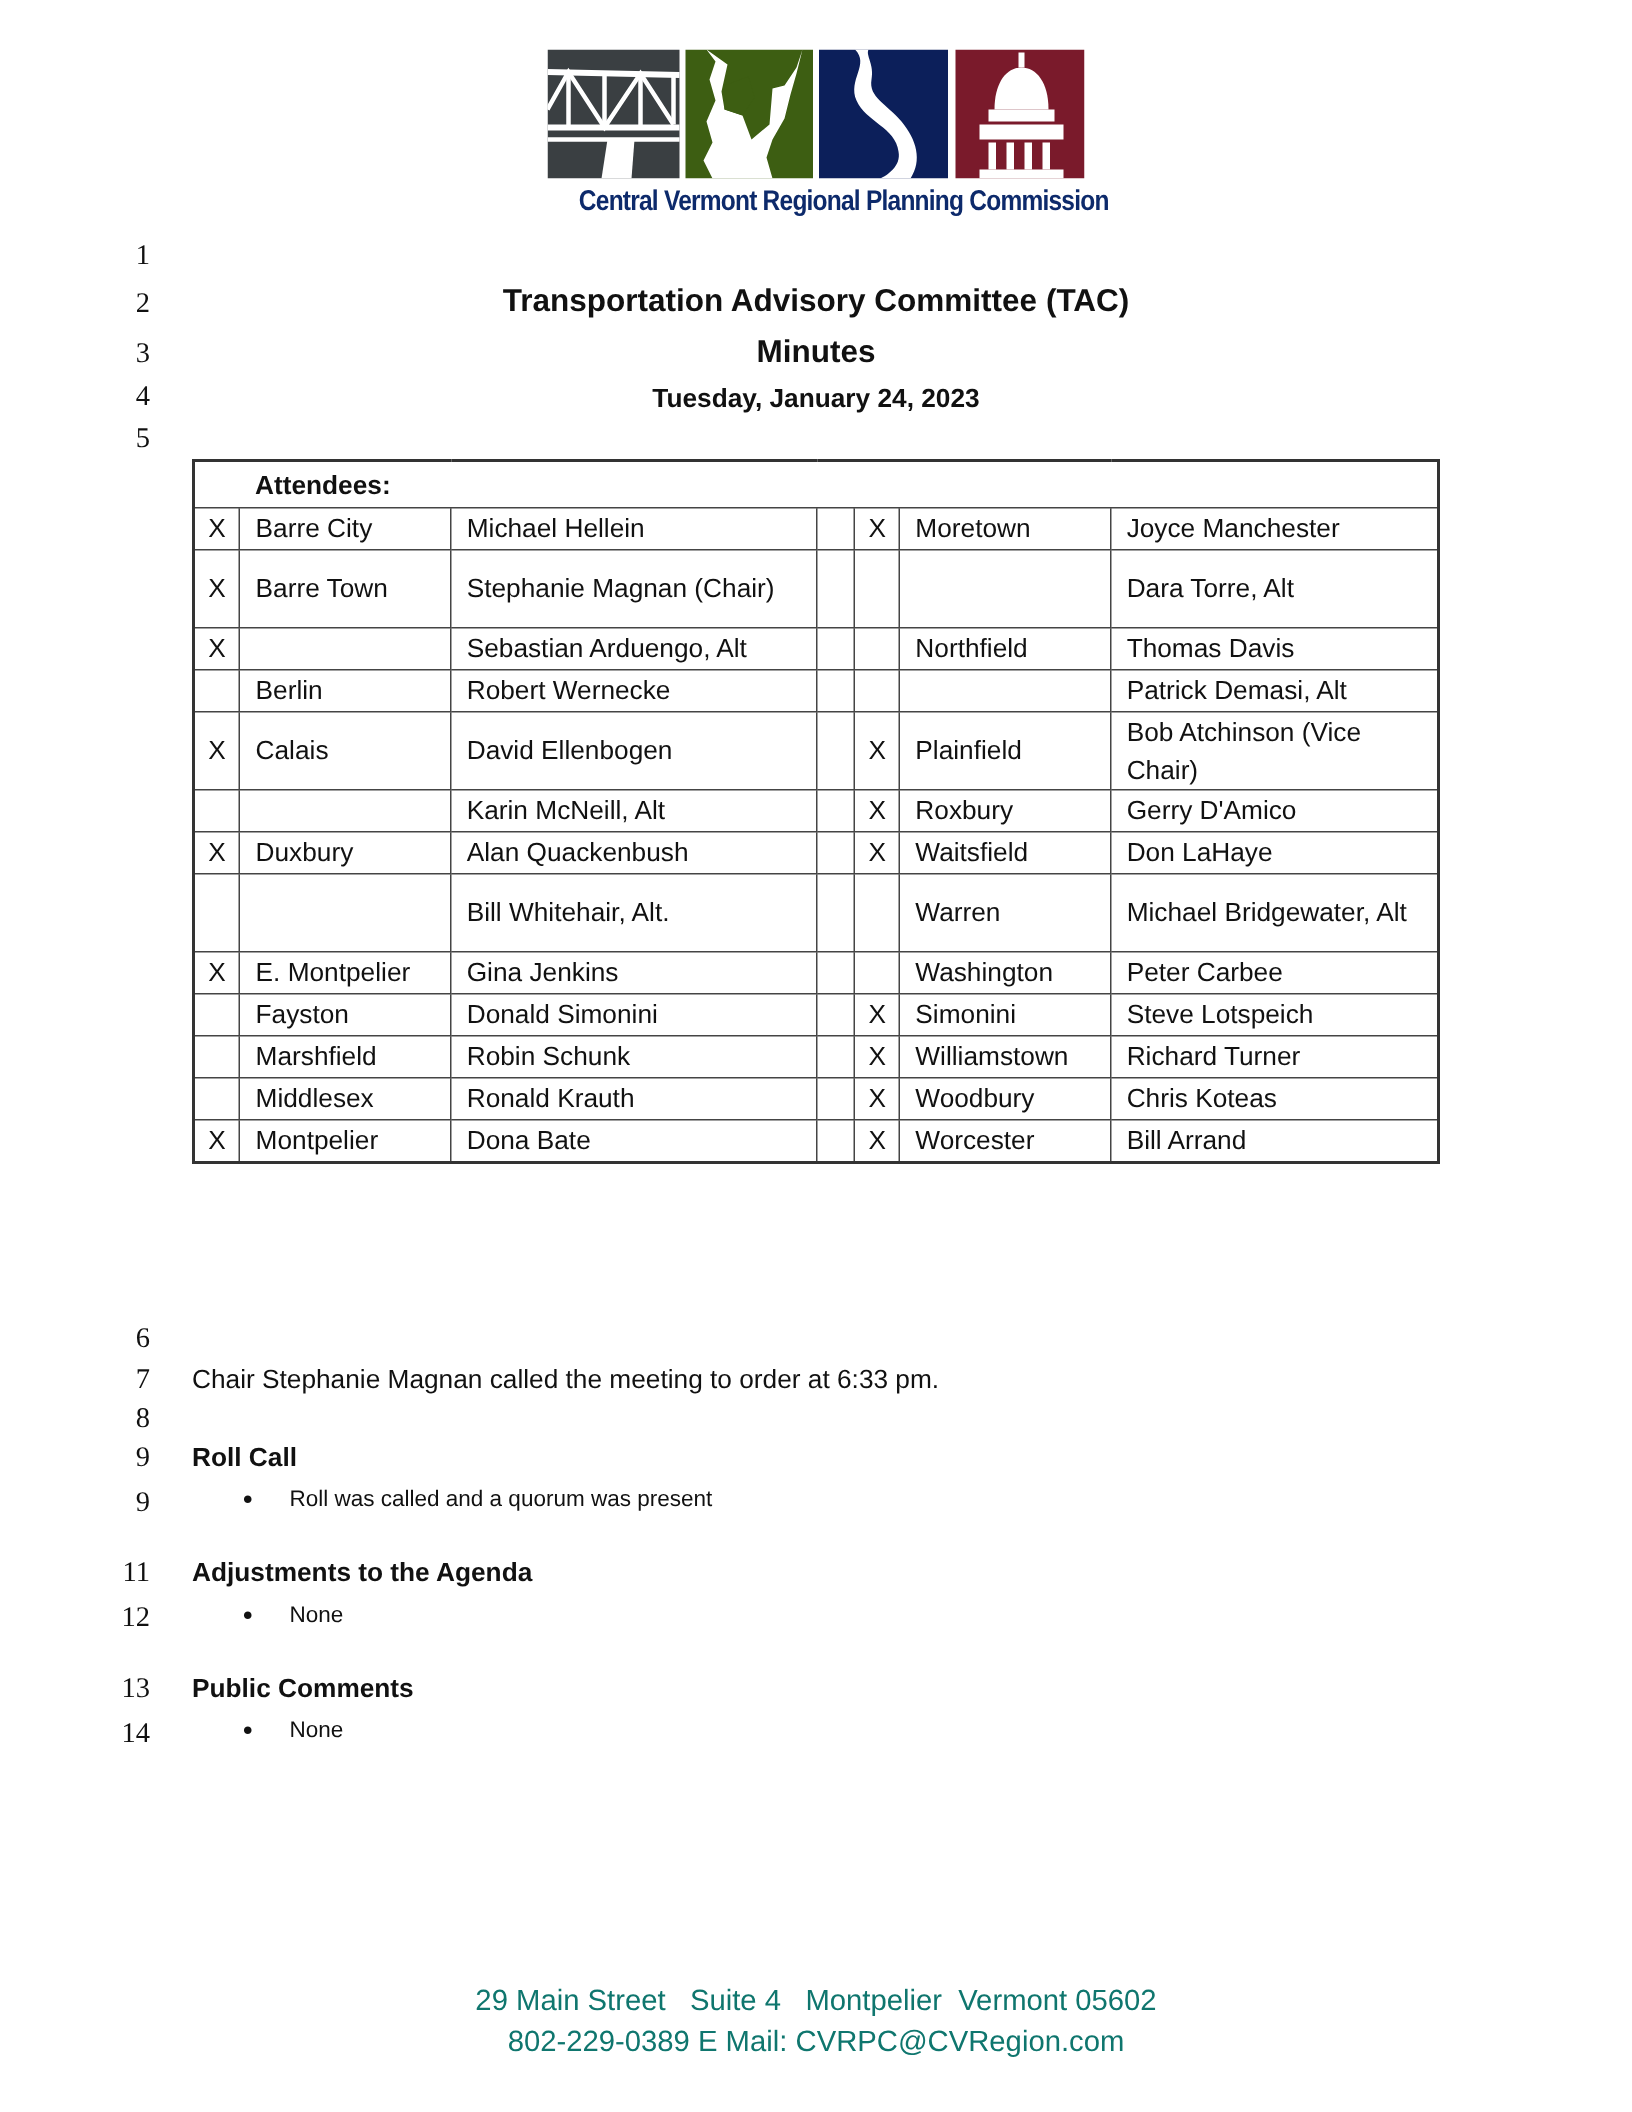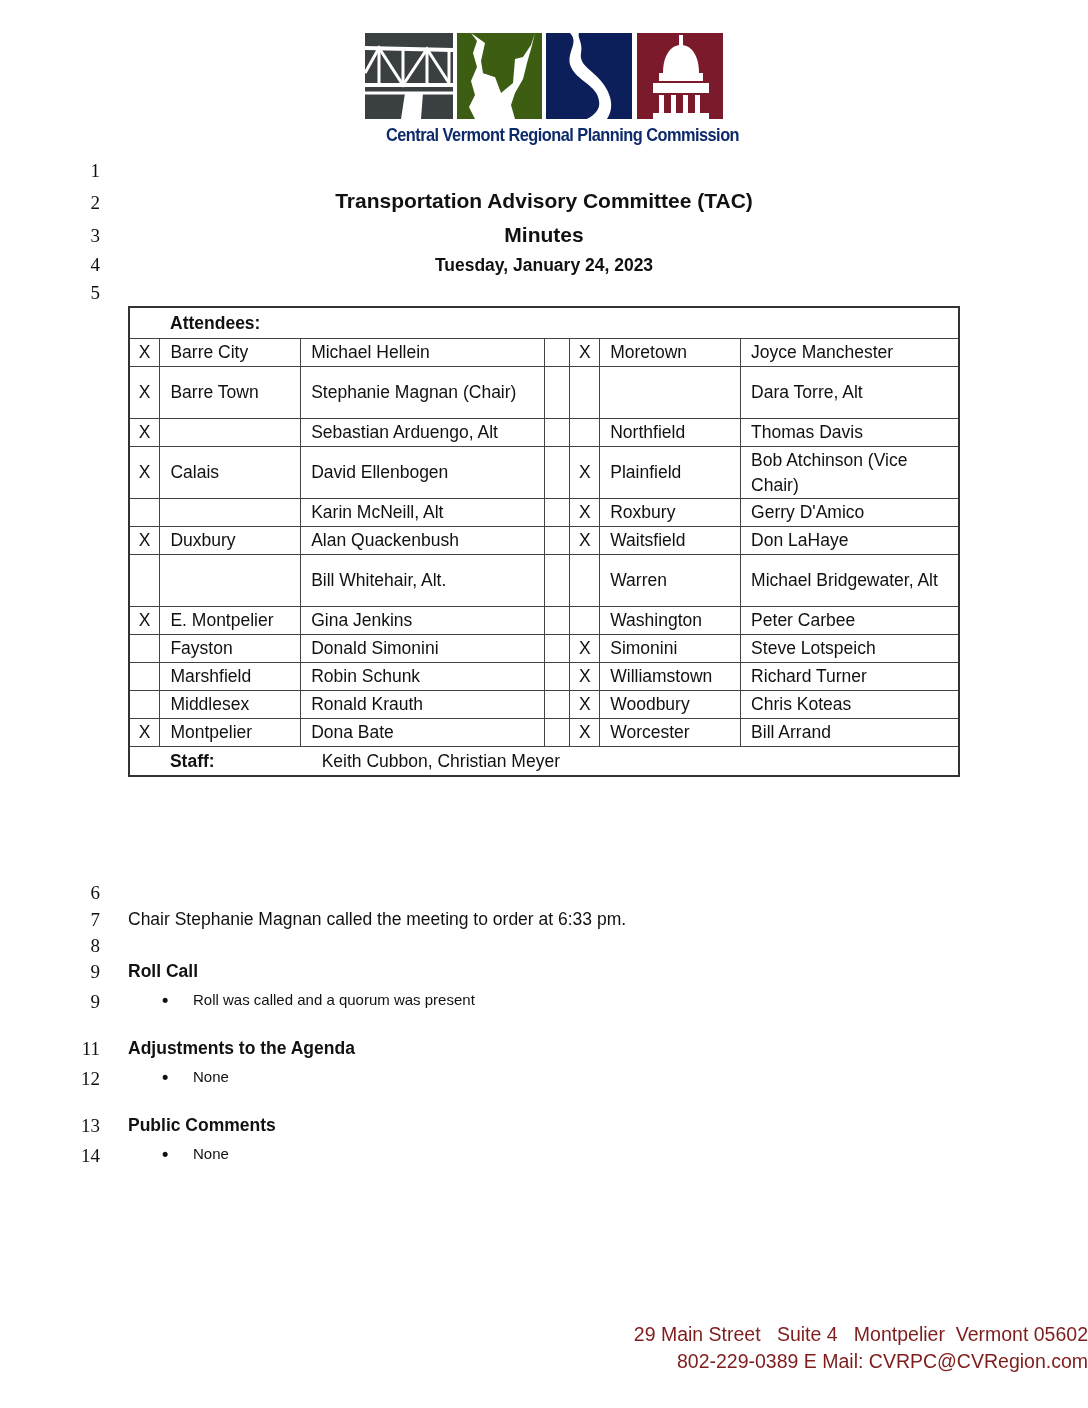--- a/index.html
+++ b/index.html
@@ -123,6 +123,15 @@
     <td>Northfield</td>
     <td>Thomas Davis</td>
   </tr>
+  <tr>
+    <td class="x"></td>
+    <td>Berlin</td>
+    <td>Robert Wernecke</td>
+    <td></td>
+    <td class="x"></td>
+    <td></td>
+    <td>Patrick Demasi, Alt</td>
+  </tr>
   <tr style="height:52px">
     <td class="x">X</td>
     <td>Calais</td>

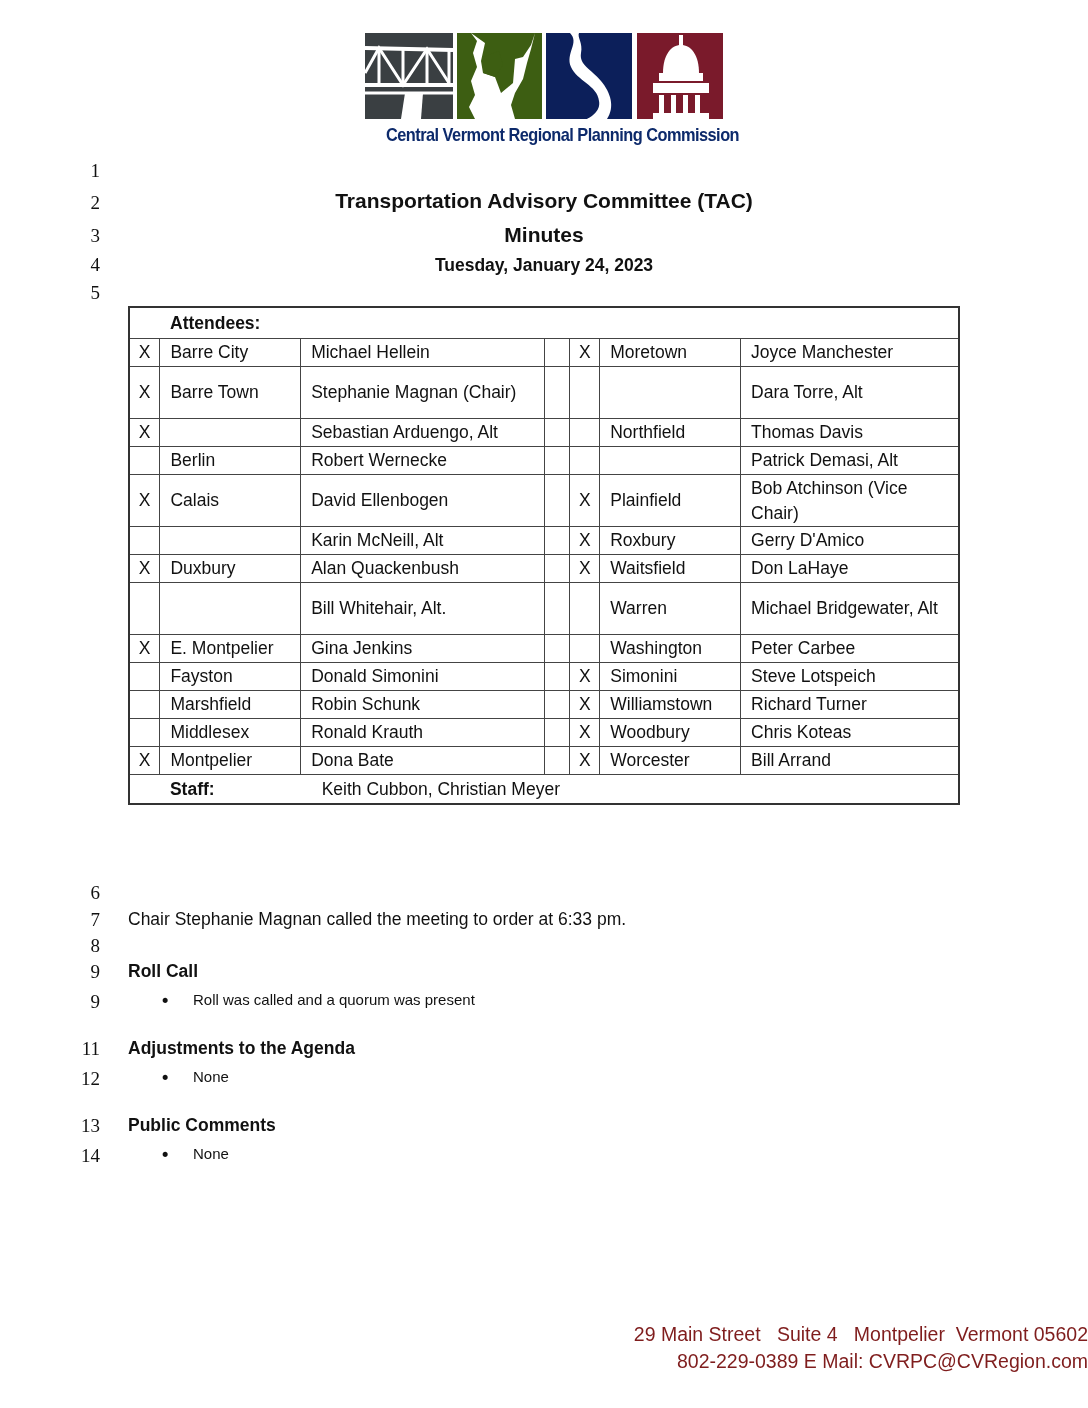--- a/index.html
+++ b/index.html
@@ -213,11 +213,6 @@
     <td>Worcester</td>
     <td>Bill Arrand</td>
   </tr>
-  <tr class="foot">
-    <td style="border-left:2px solid #333"></td>
-    <td class="bold">Staff:</td>
-    <td colspan="5" style="padding-left:21px">Keith Cubbon, Christian Meyer</td>
-  </tr>
 </tbody>
   </table>
 

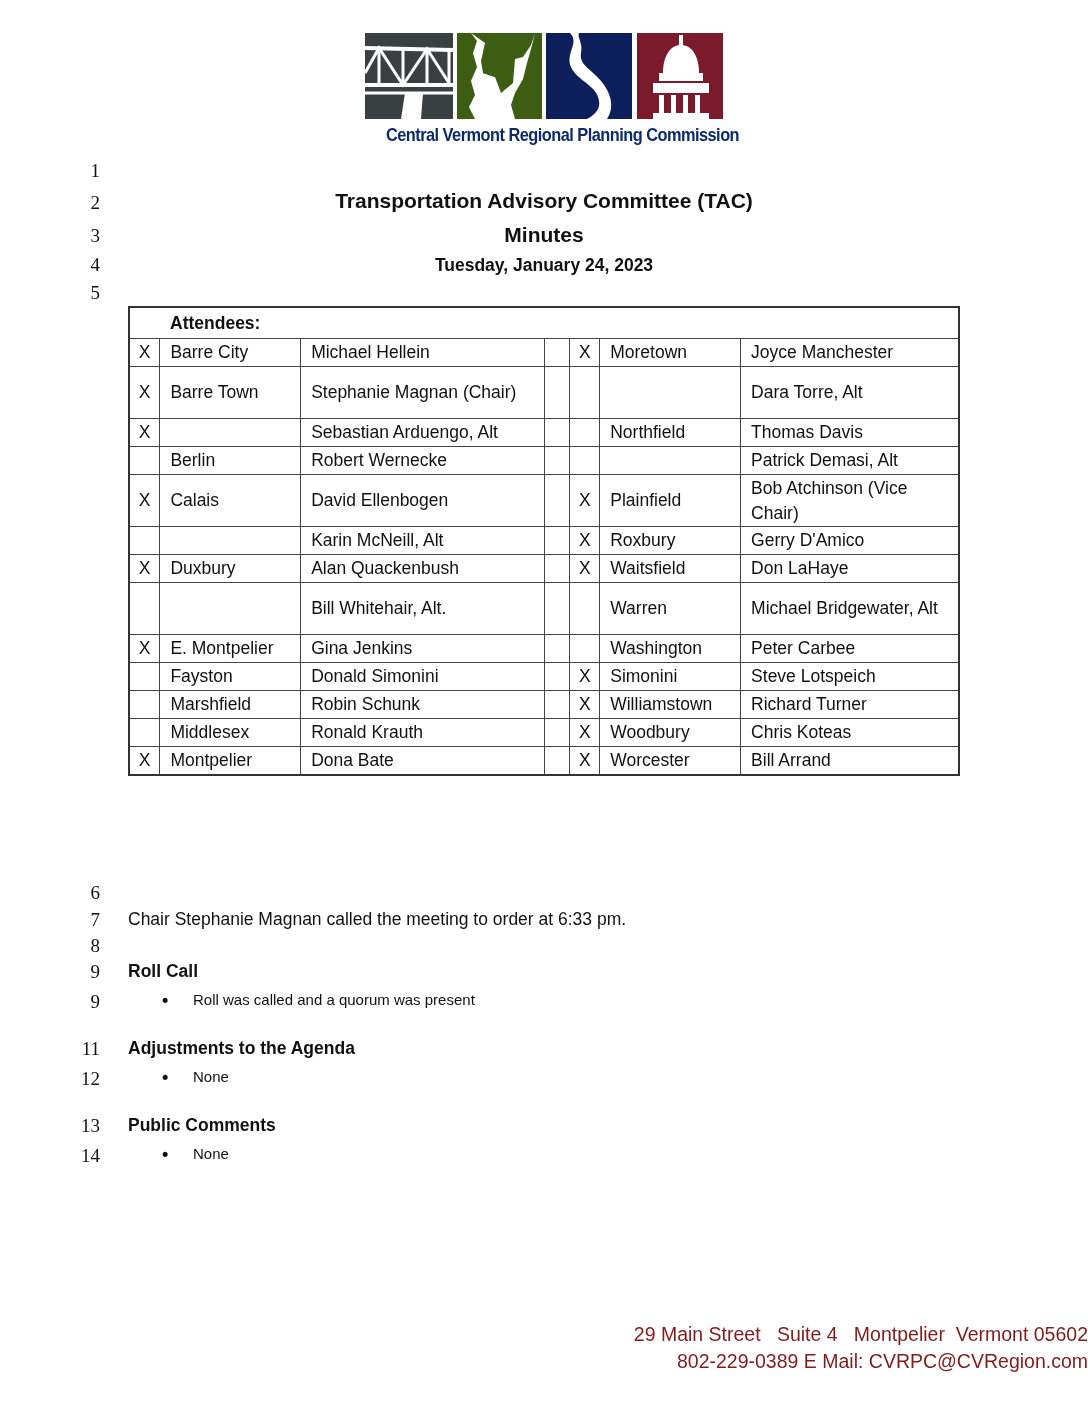--- a/index.html
+++ b/index.html
@@ -23,7 +23,7 @@
   .bold { font-weight: bold; }
   .bullet { position: absolute; left: 160px; font-size: 17.5px; }
   .bullet-text { position: absolute; left: 193px; font-family: "Liberation Sans", sans-serif; font-size: 15px; }
-  .footer { position: absolute; left: 0; width: 1088px; text-align: right; color: #7f1d1d;
+  .footer { position: absolute; left: 0; width: 1088px; text-align: center; color: #0f766e;
             font-family: "Liberation Sans", sans-serif; font-size: 19.5px; }
 </style>
 </head>

